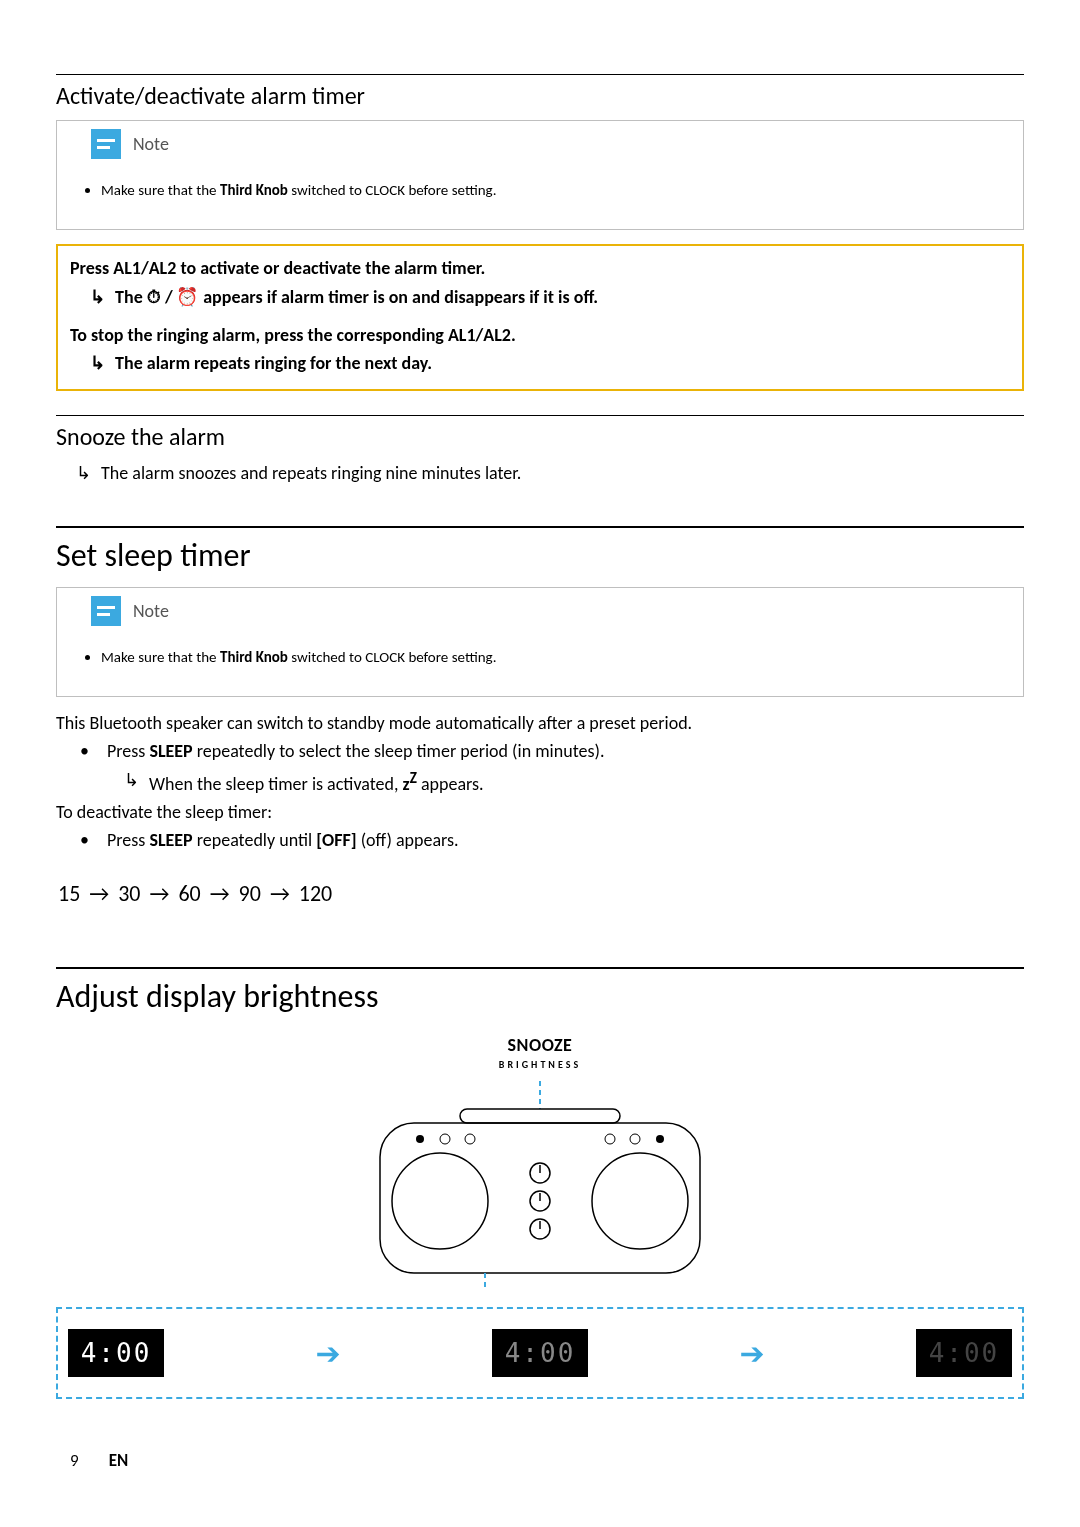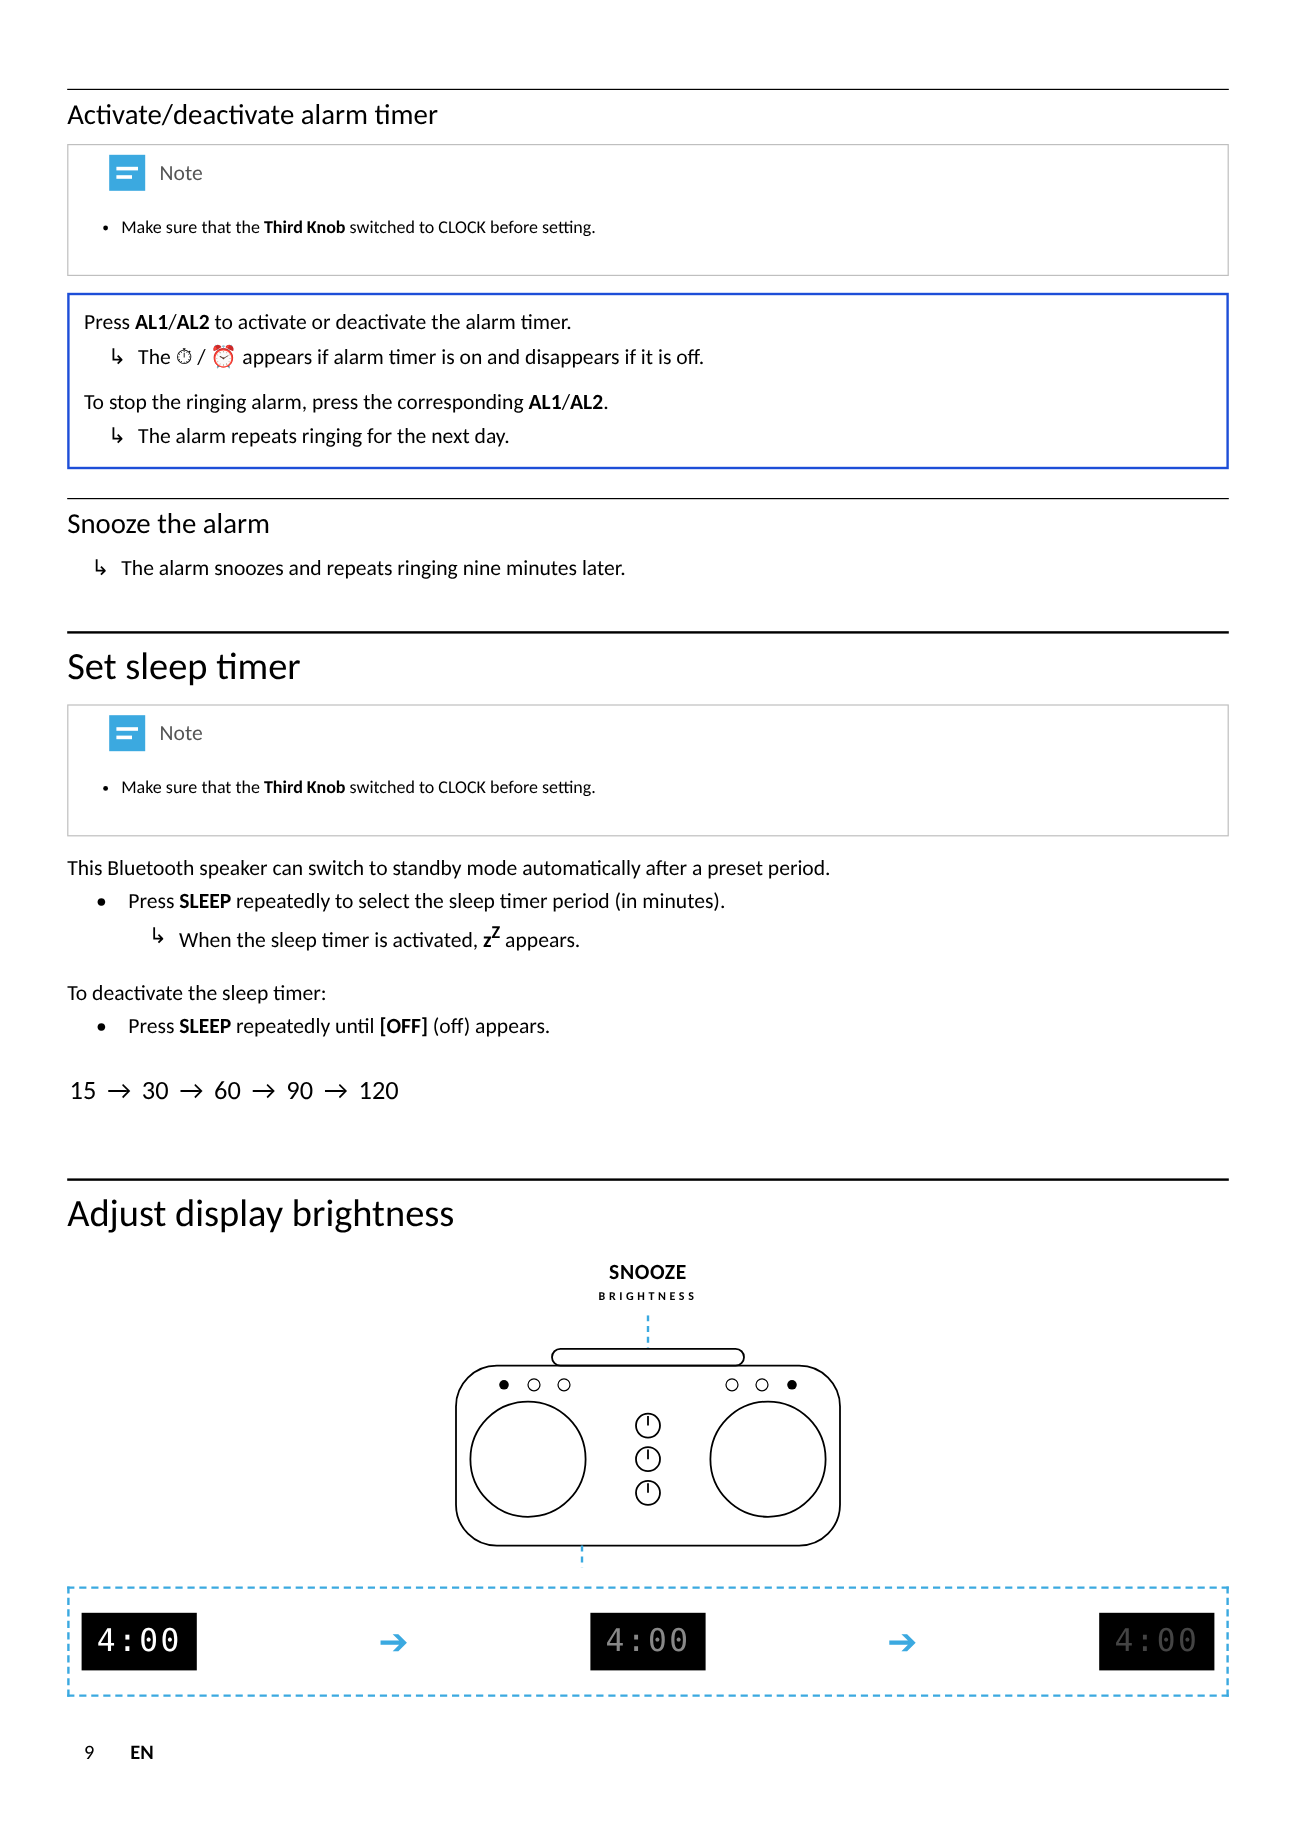--- a/index.html
+++ b/index.html
@@ -99,9 +99,10 @@
     flex:0 0 auto;
   }
   .red-box{
-    border:2px solid #1d4ed8;
+    border:2px solid #eab308;
     padding:10px 12px;
     margin:6px 0 14px 0;
+    font-weight:bold;
   }
   .sleep-cycle{
     margin-top:28px;

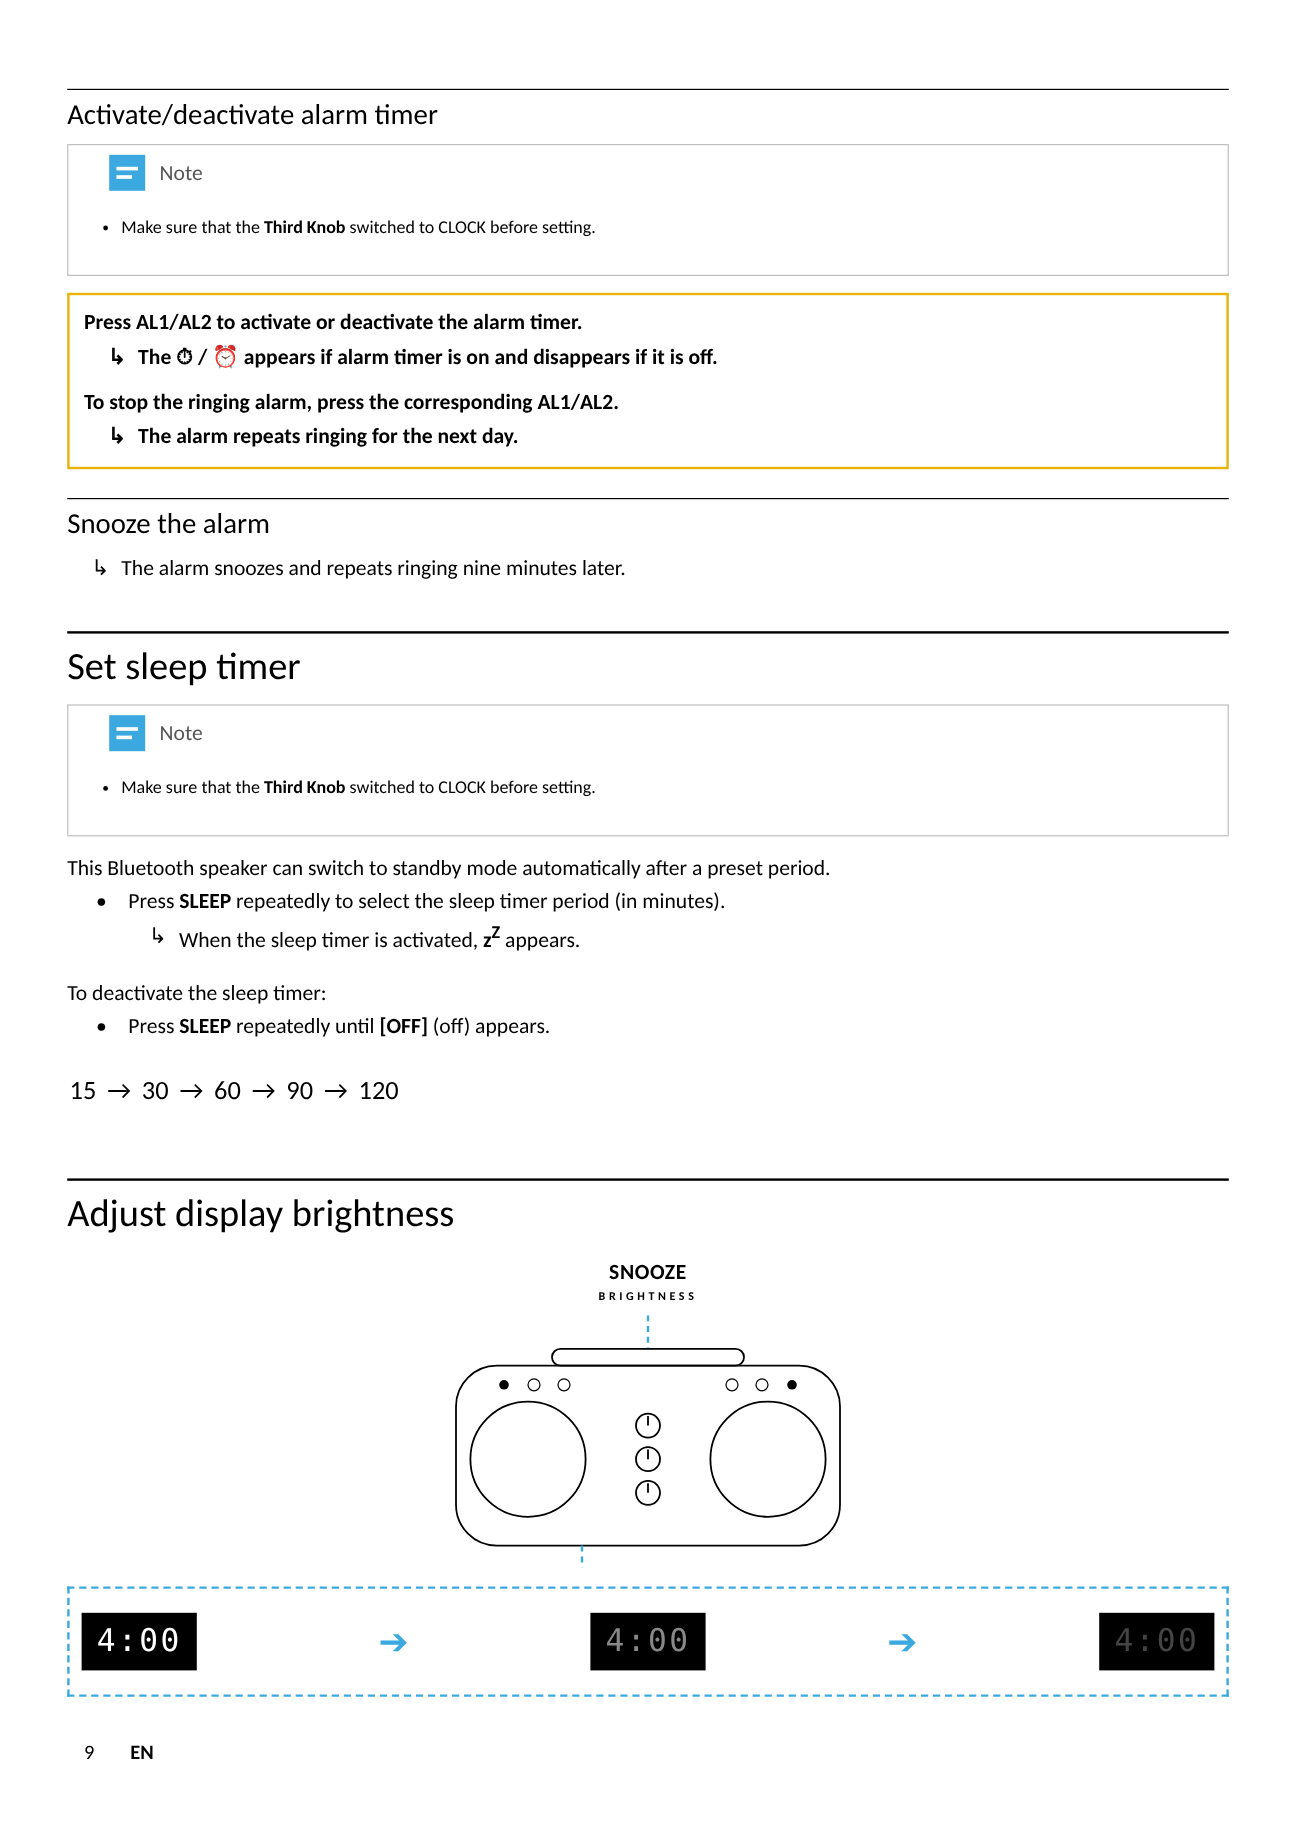--- a/index.html
+++ b/index.html
@@ -256,7 +256,7 @@
         <span>When the sleep timer is activated, </span><b><span>z</span><sup>Z</sup></b><span> appears.</span>
       </span>
     </div>
-    <div class="body-text" style="margin-top:20px;">To deactivate the sleep timer:</div>
+    <div class="body-text" style="margin-top:4px;">To deactivate the sleep timer:</div>
     <div class="bullet-row body-text">
       <span class="bullet-dot">•</span>
       <span>

